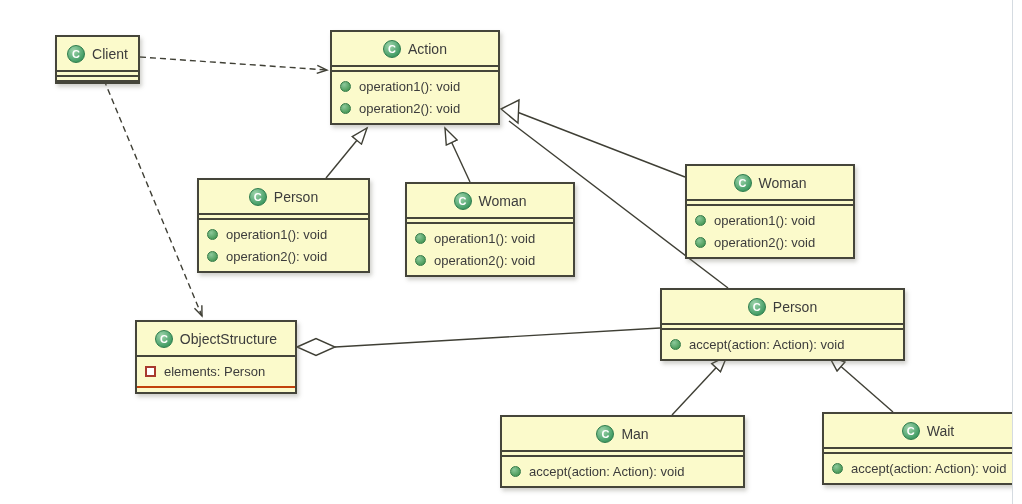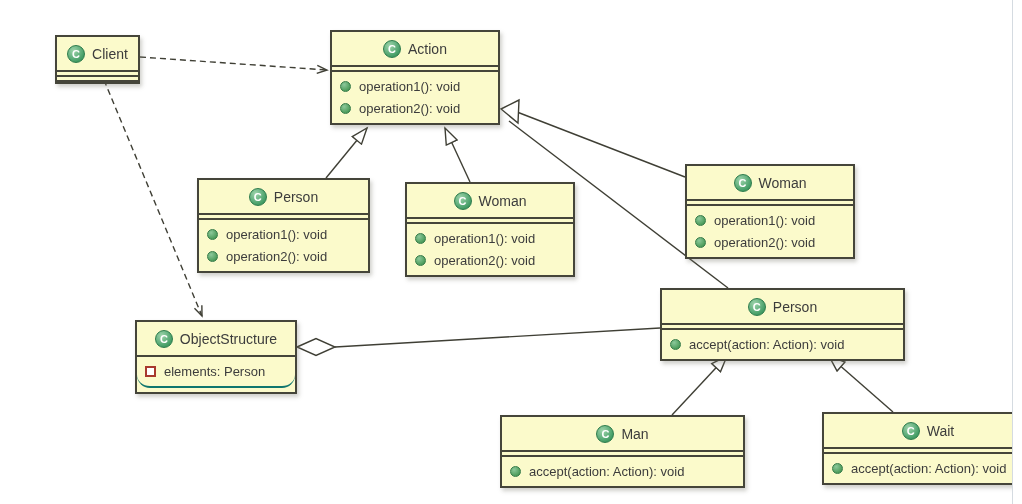--- a/index.html
+++ b/index.html
@@ -172,7 +172,7 @@
       <span class="cicon">C</span>
       <span>ObjectStructure</span>
     </div>
-    <div class="uml-members" style="border-bottom:2px solid #0f766e;border-radius:13px;">
+    <div class="uml-members" style="border-bottom:2px solid #c2410c;">
       <div class="uml-row">
         <span class="sq"></span>
         <span>elements: Person</span>

